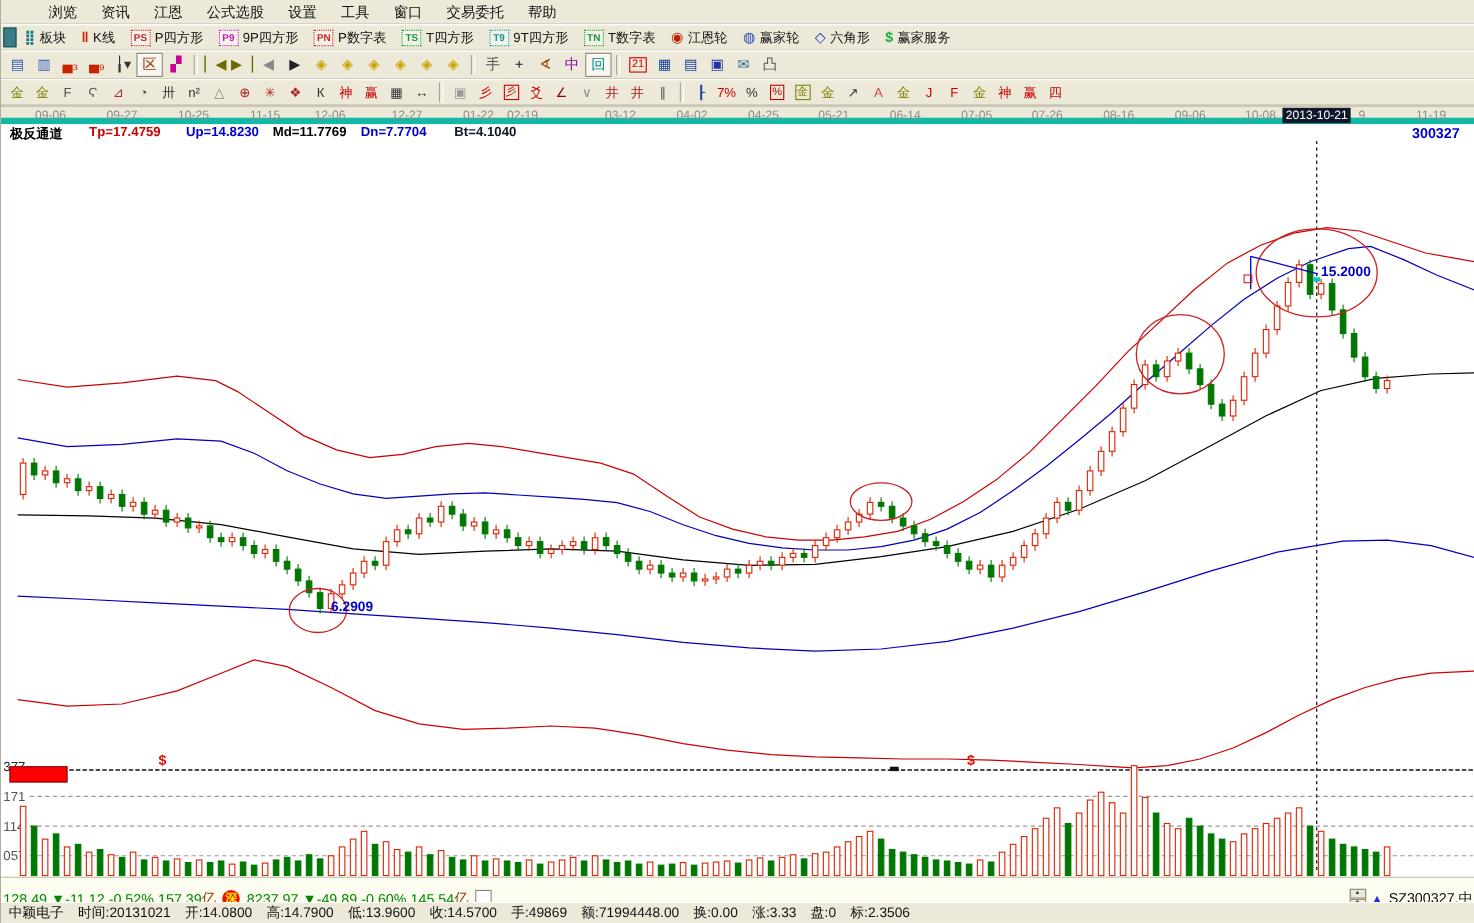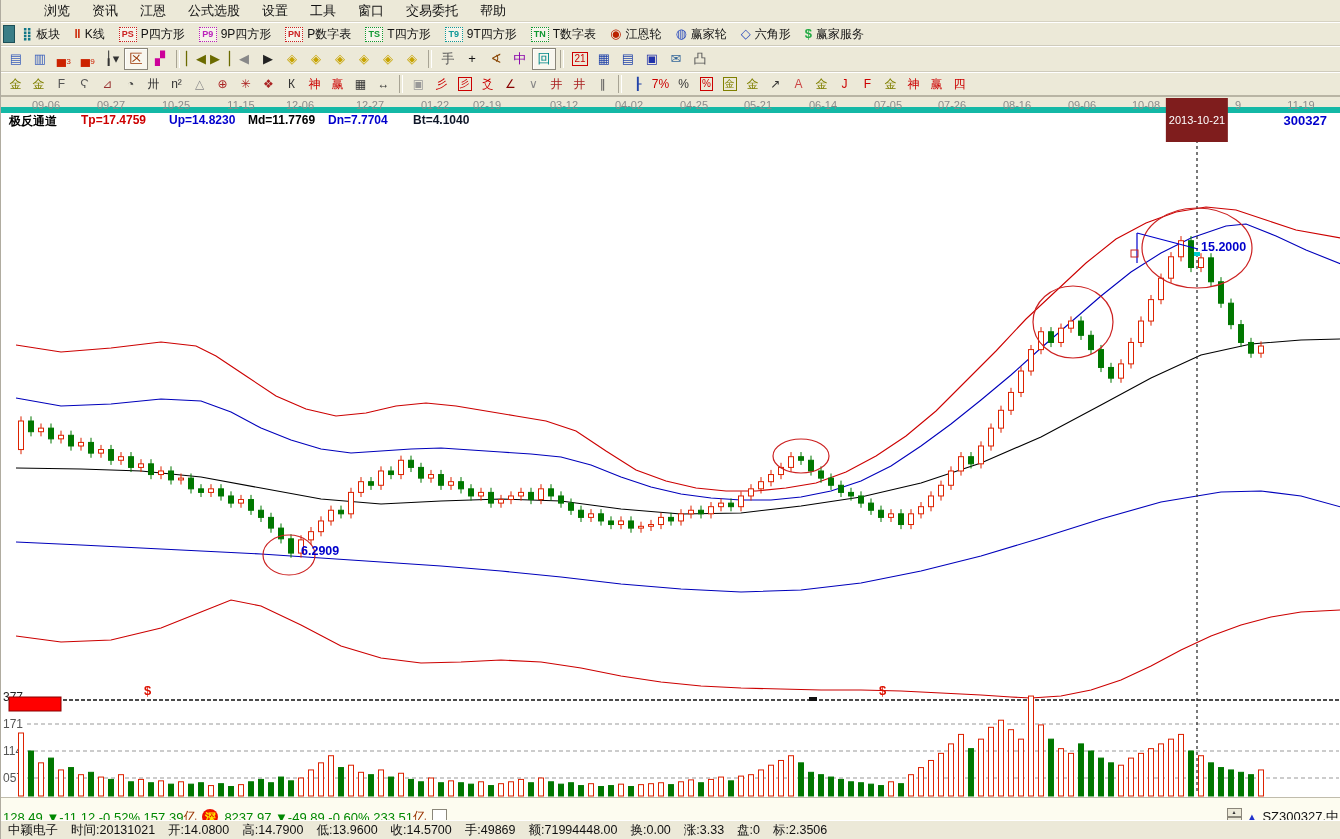--- a/index.html
+++ b/index.html
@@ -336,7 +336,7 @@
       <span class="date-label" style="left: 299px;">12-06</span>
       <span class="date-label" style="left: 369px;">12-27</span>
       <span class="date-label" style="left: 434px;">01-22</span>
-      <span class="date-label" style="left: 486px; text-align: right;">02-19</span>
+      <span class="date-label" style="left: 474px; text-align: right;">02-19</span>
       <span class="date-label" style="left: 563px;">03-12</span>
       <span class="date-label" style="left: 628px;">04-02</span>
       <span class="date-label" style="left: 693px;">04-25</span>

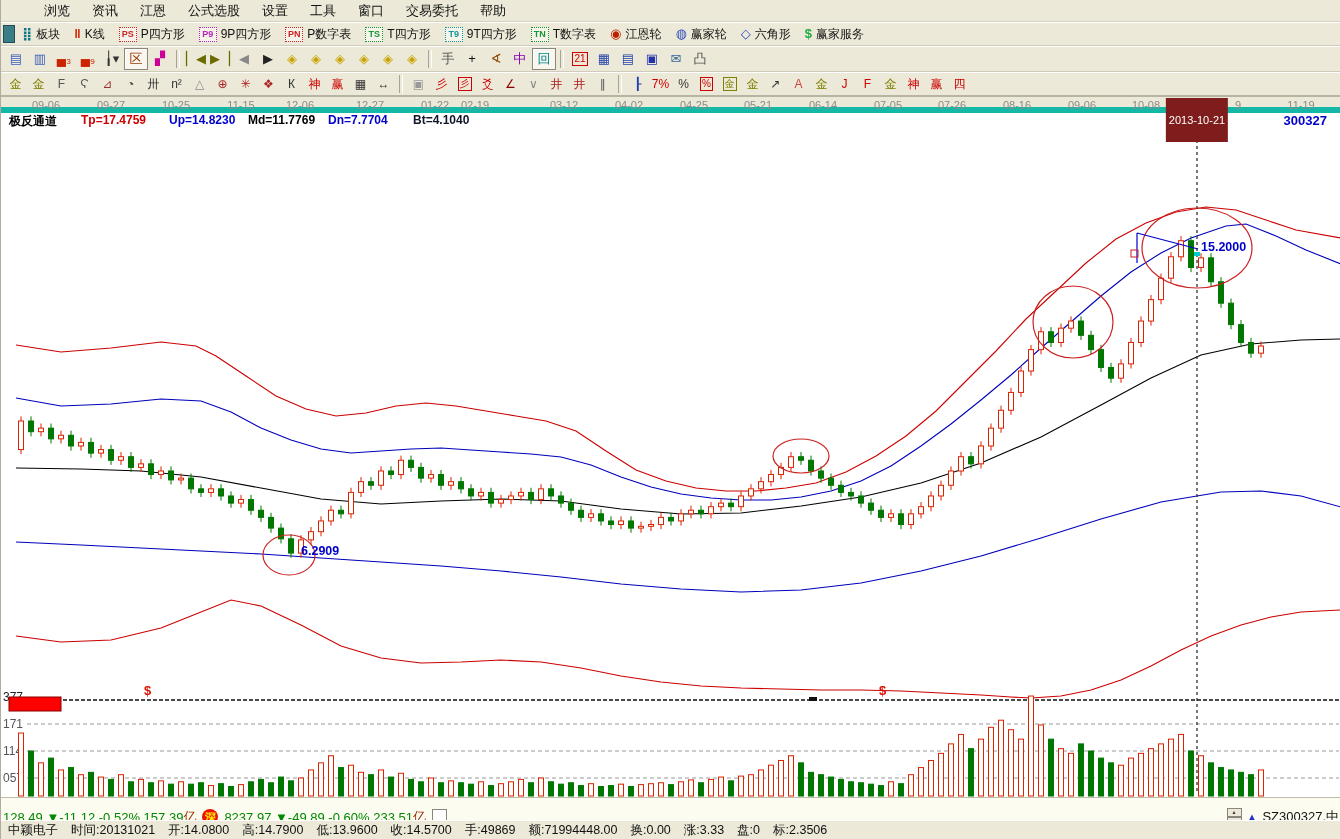--- a/index.html
+++ b/index.html
@@ -25,7 +25,7 @@
   
   #dateaxis{top:96px;height:17px;background:#ece9d8;border-top:1px solid #b8b4a4;border-bottom:6px solid #14b8a6;}
   .date-label{position:absolute;top:2px;font-size:11px;color:#8a8a8a;transform:translateX(-50%);white-space:nowrap;}
-  .date-hl{position:absolute;top:1px;font-size:11px;color:#fff;background:#7f1d1d;padding:16px 3px;transform:translateX(-50%);white-space:nowrap;z-index:2;}
+  .date-hl{position:absolute;top:1px;font-size:11px;color:#fff;background:#0f172a;padding:1px 3px;transform:translateX(-50%);white-space:nowrap;z-index:2;}
   
   #indbar{top:113px;height:15px;background:#fff;font-size:12px;border:none;}
   .ind-item{position:absolute;top:0;white-space:nowrap;font-weight:bold;}

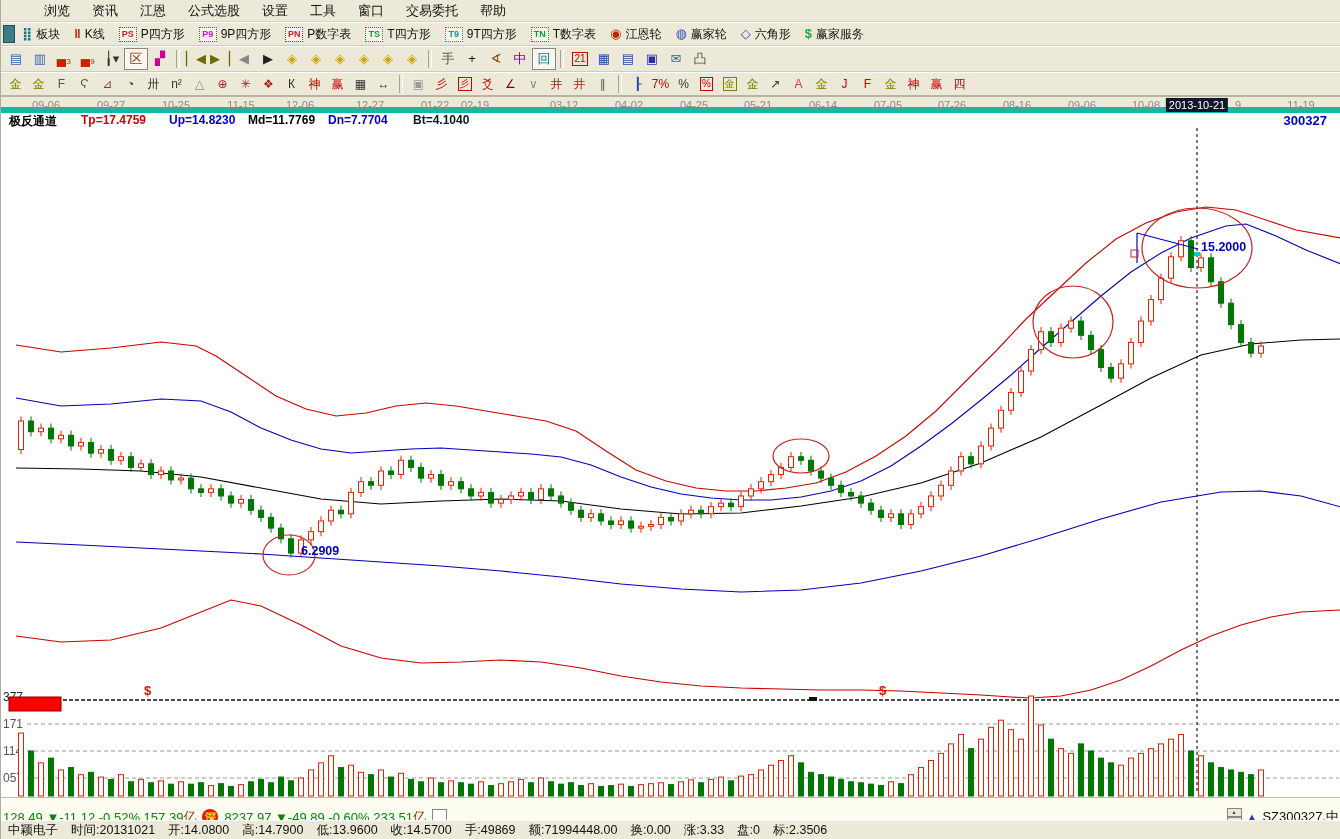--- a/index.html
+++ b/index.html
@@ -780,7 +780,7 @@
     <span class="grn">8237.97</span>&nbsp;
     <span class="grn" id="idx2-chg">▼-49.89</span>&nbsp;
     <span class="grn">-0.60%</span>&nbsp;
-    <span class="grn">233.51</span><span class="yi">亿</span>
+    <span class="grn">145.54</span><span class="yi">亿</span>
     <span class="white-box"></span>
     <span style="margin-left:auto;display:flex;align-items:center">
       <span class="spinner">

